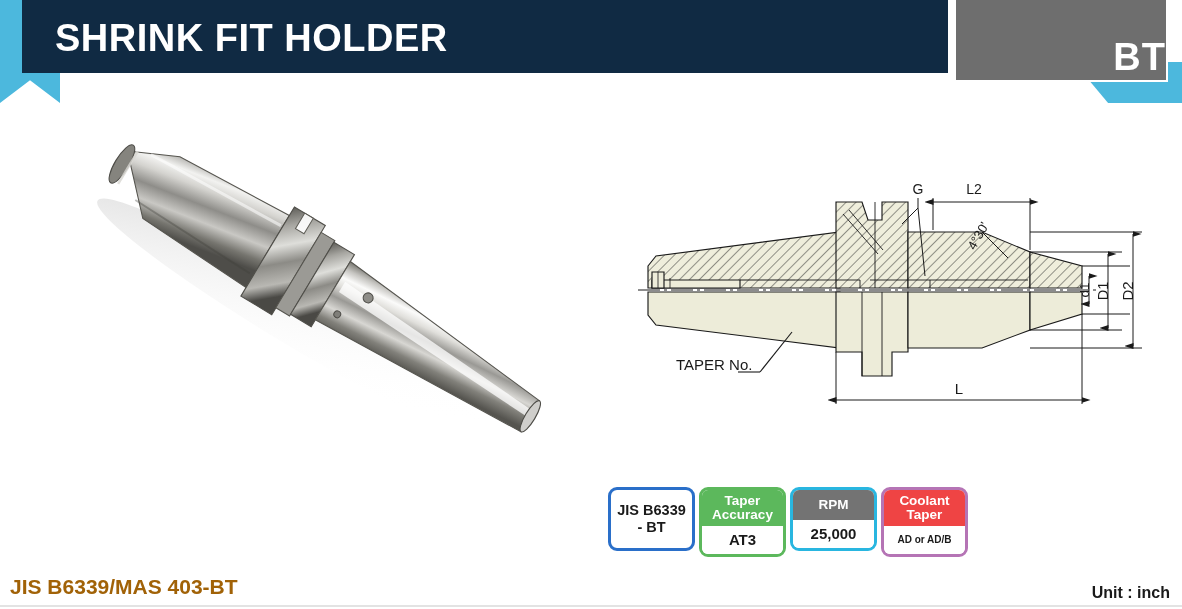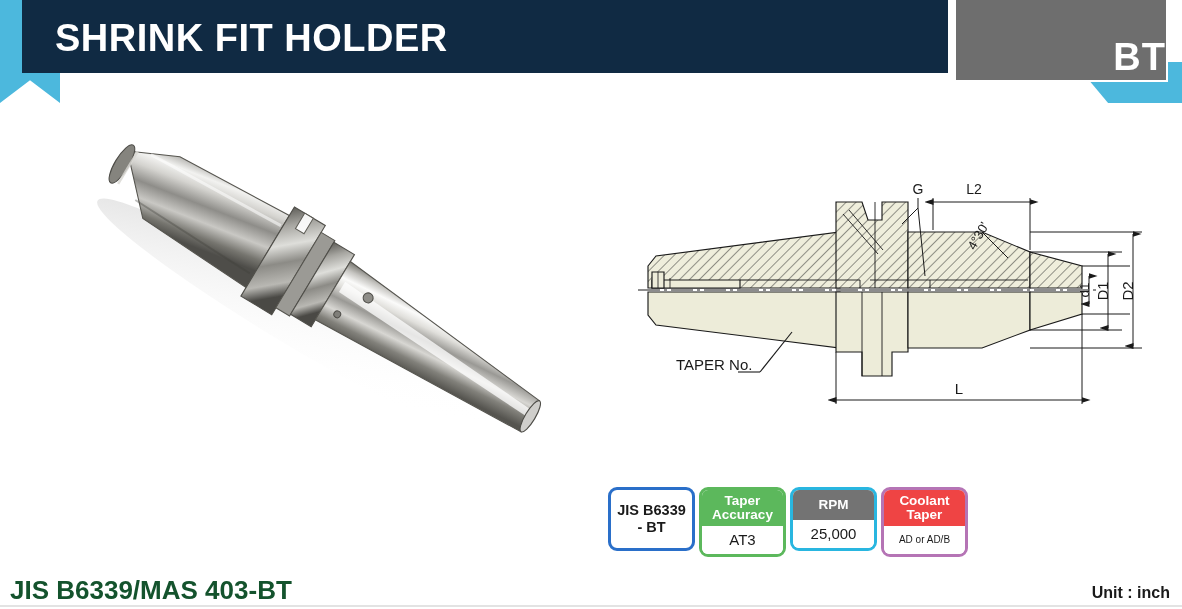--- a/index.html
+++ b/index.html
@@ -108,7 +108,7 @@
     background: #ffffff;
     color: #1a1a1a;
     font-size: 15px;
-    font-weight: normal;
+    font-weight: bold;
     text-align: center;
     height: 28px; line-height: 28px;
     white-space: nowrap;

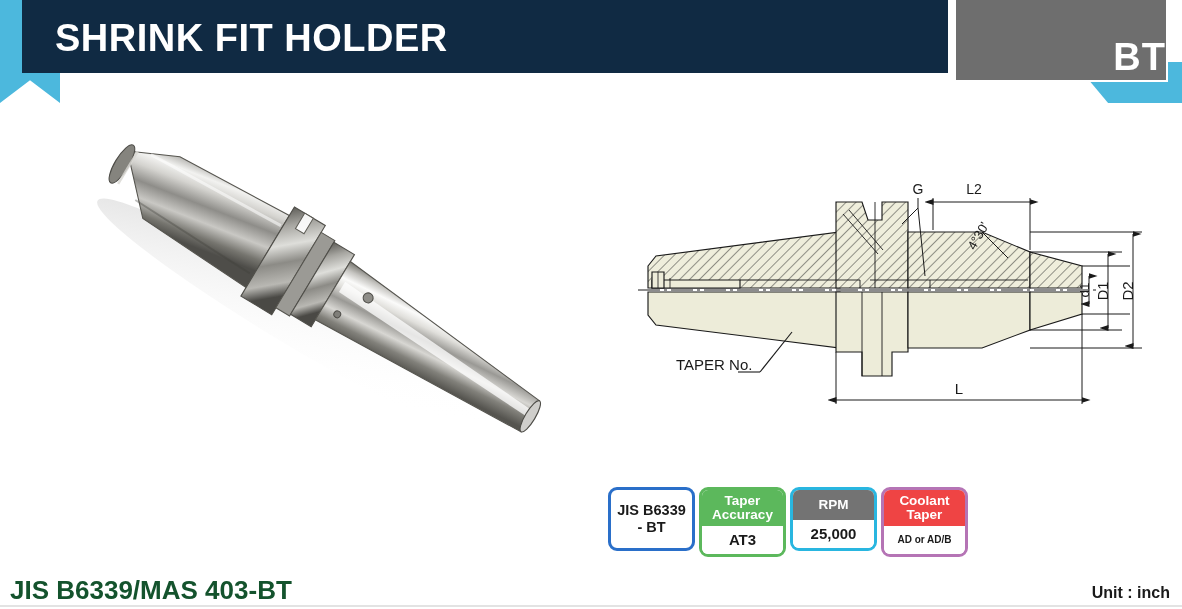--- a/index.html
+++ b/index.html
@@ -128,8 +128,8 @@
   
   #footer-standard {
     position: absolute; left: 10px; top: 575px;
-    color: #14532d;
-    font-size: 26px;
+    color: #a16207;
+    font-size: 21px;
     font-weight: bold;
     white-space: nowrap;
   }

